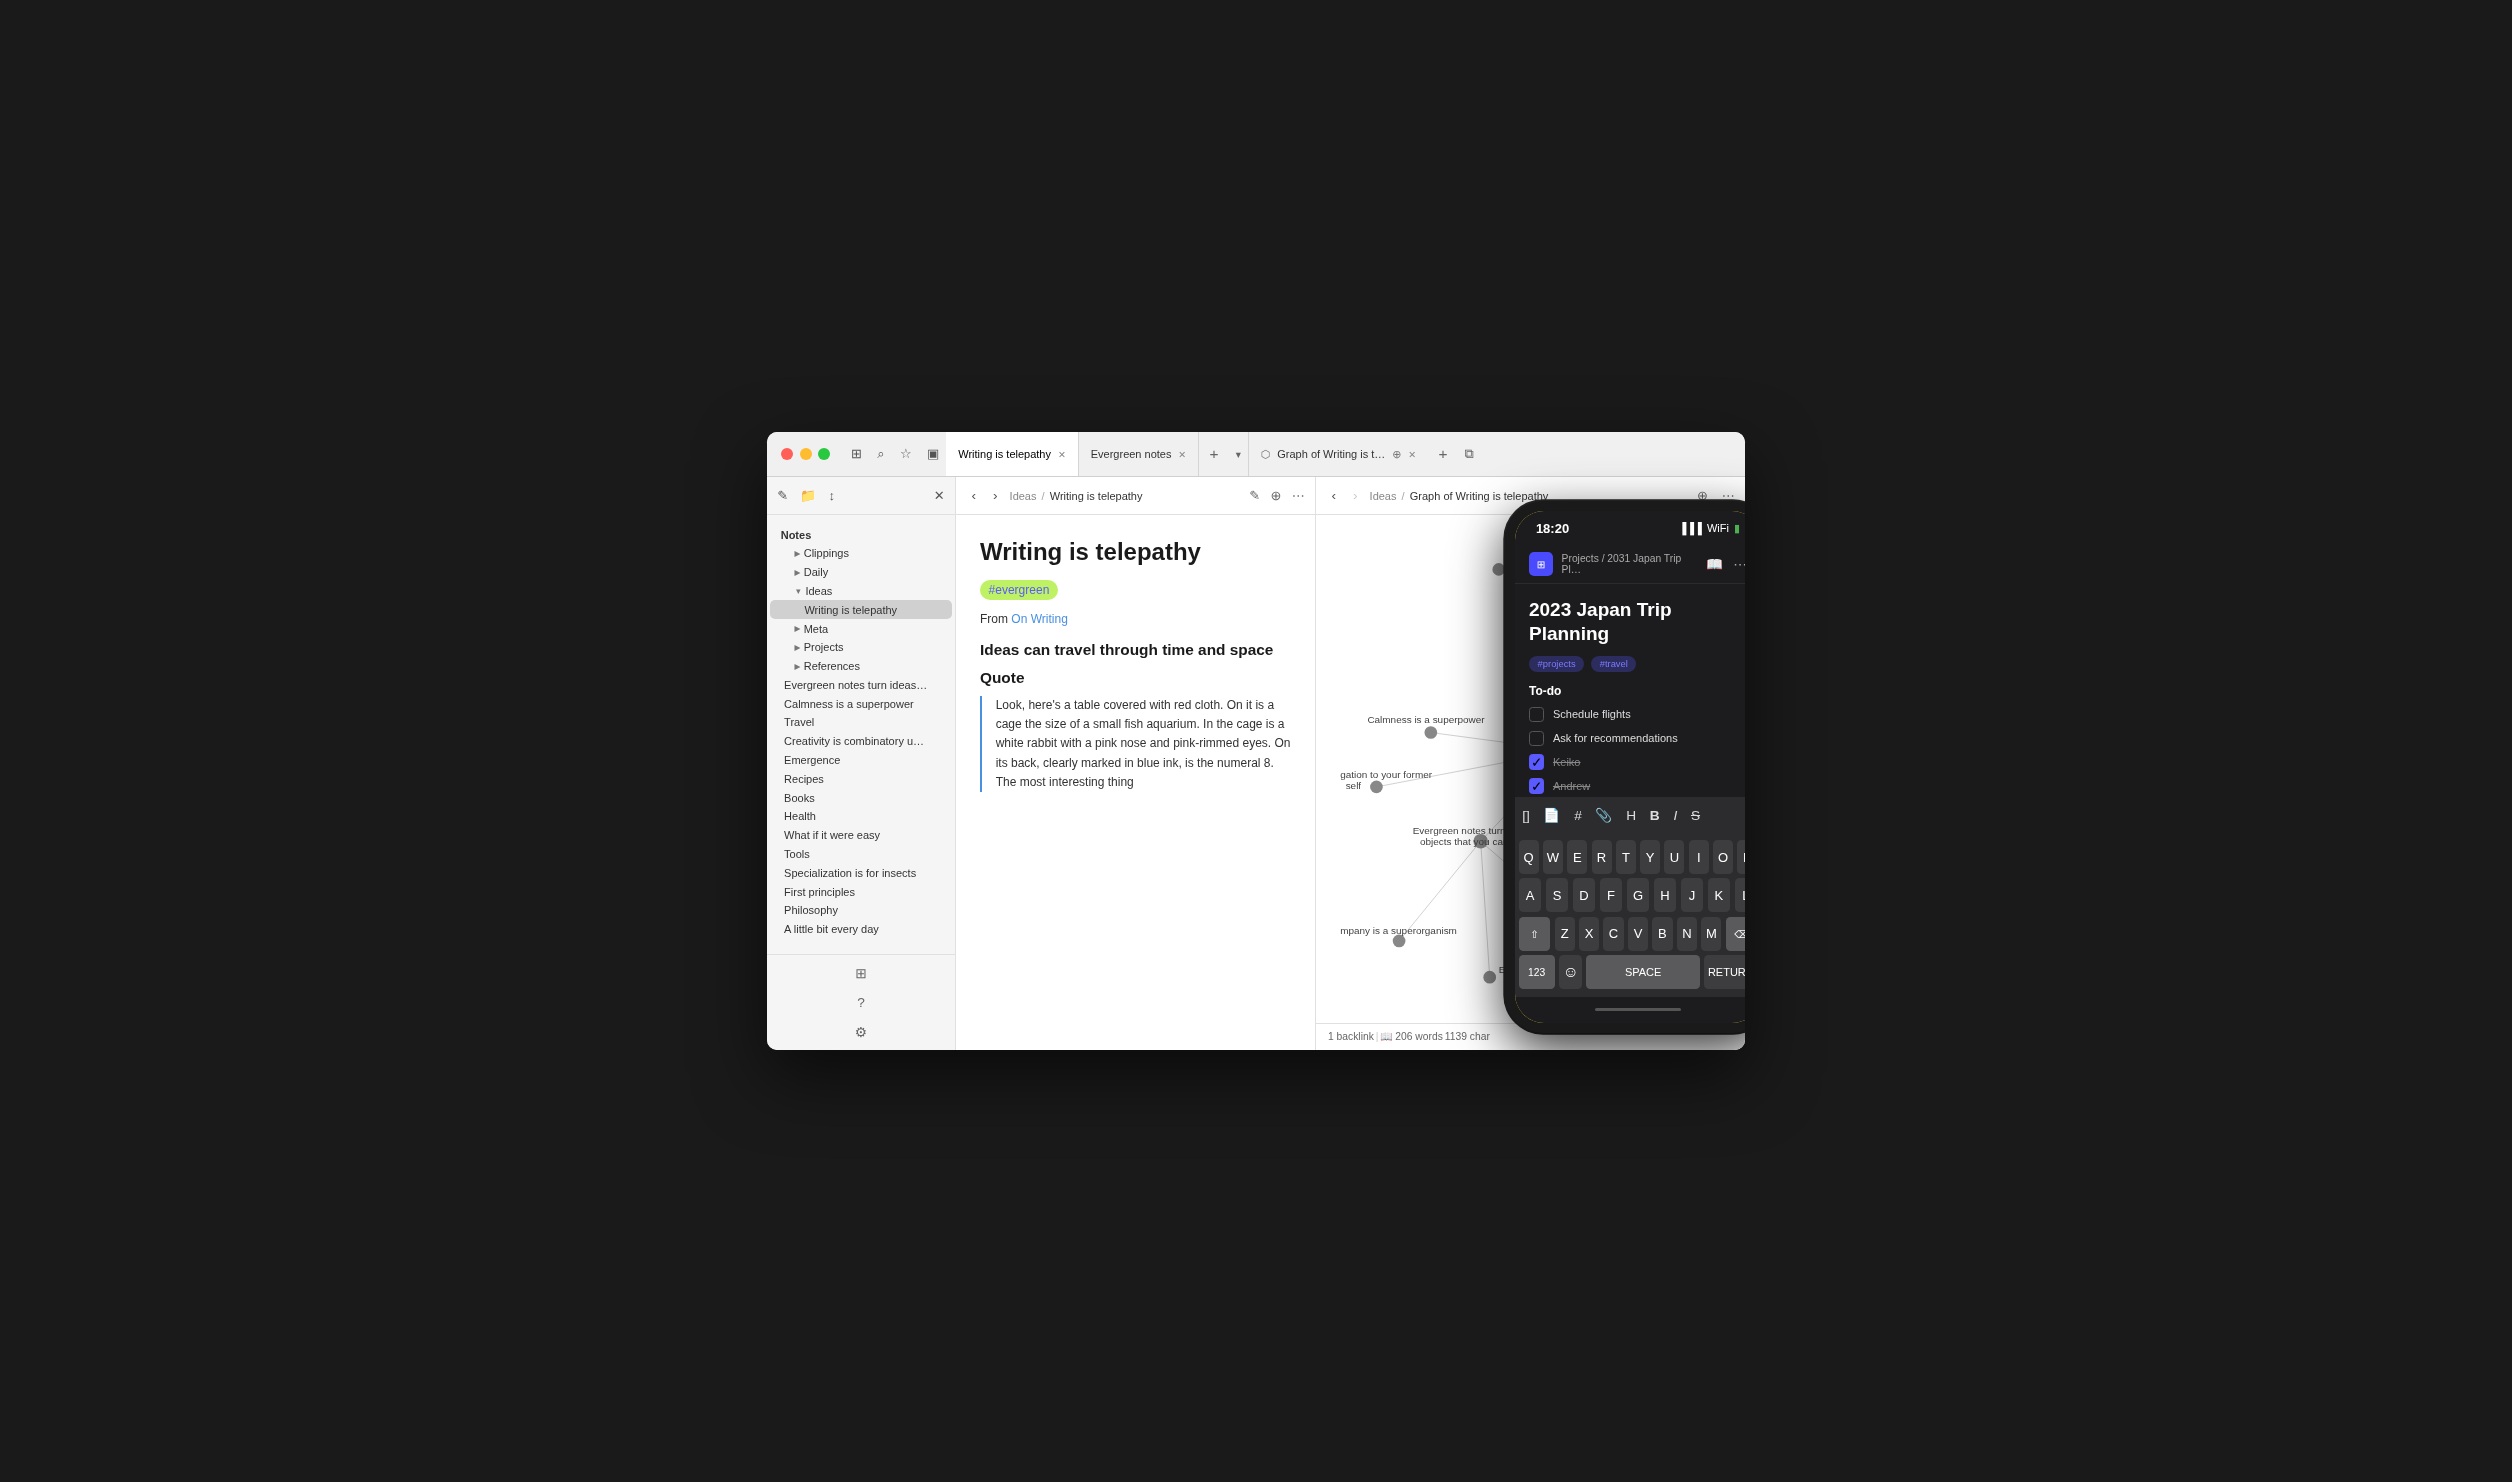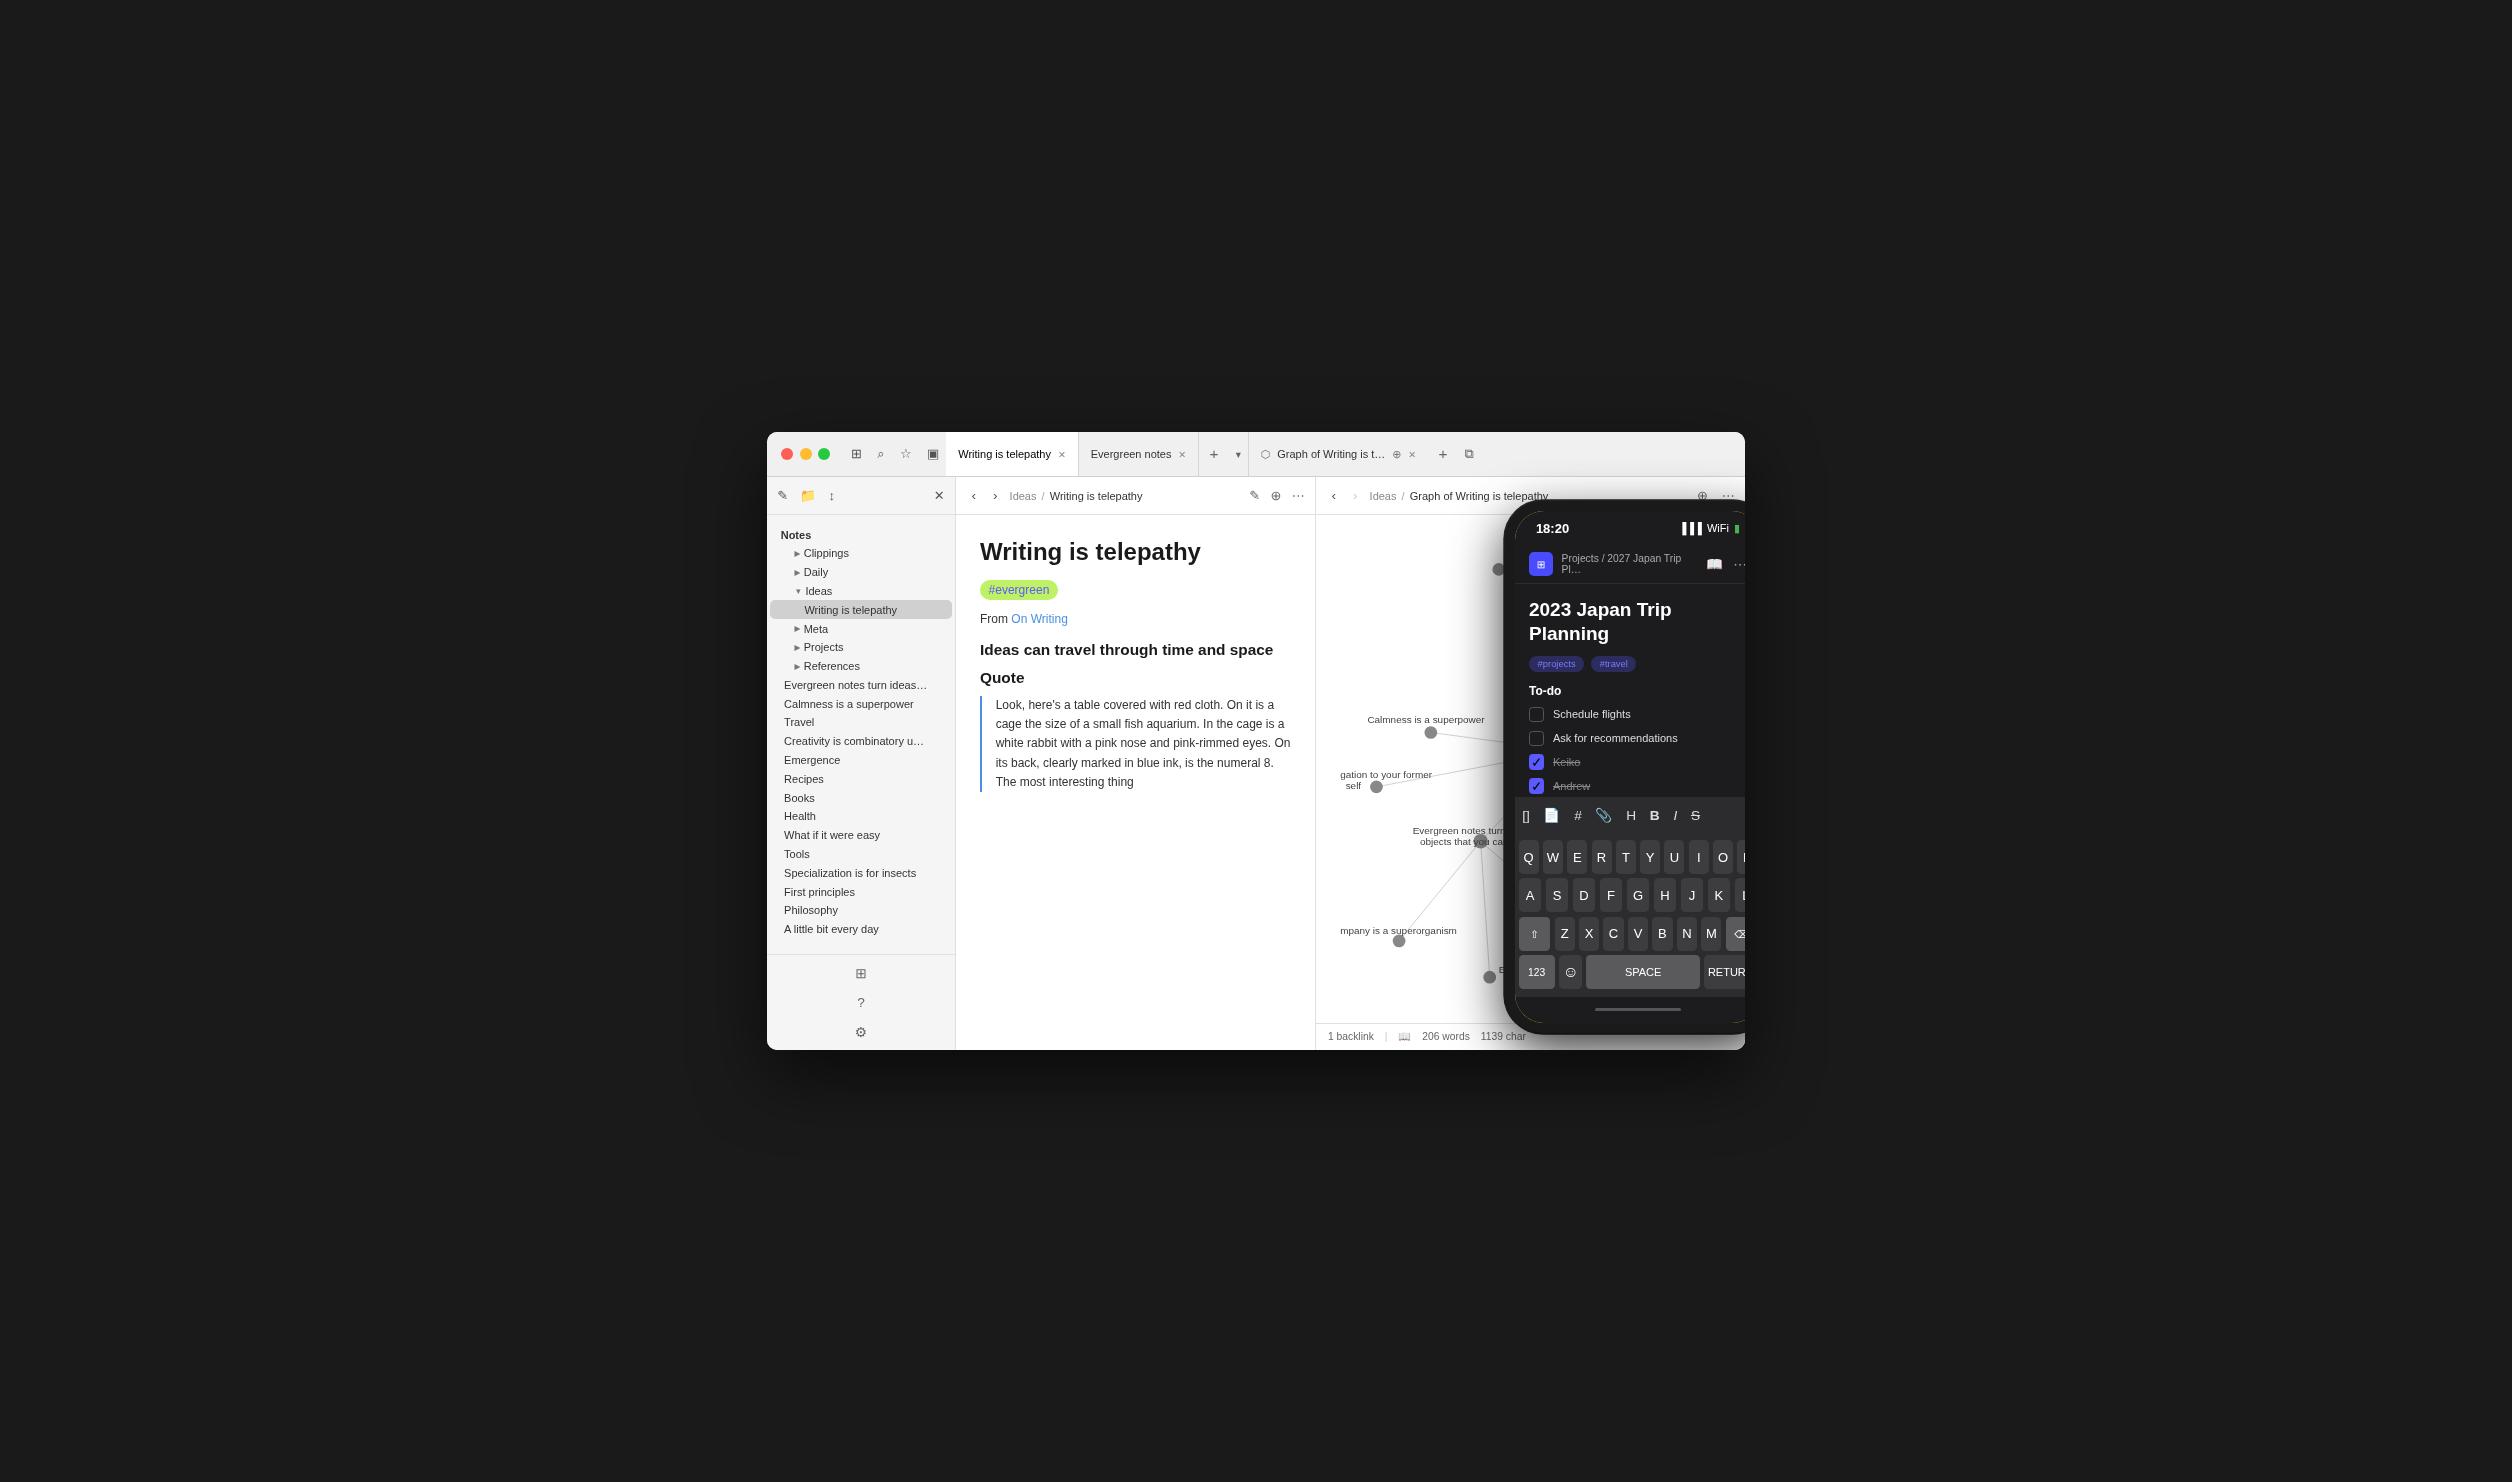--- a/index.html
+++ b/index.html
@@ -886,7 +886,7 @@
         <div class="phone-header-icon">
           <span style="font-size:10.3px;">⊞</span>
         </div>
-        <span class="phone-breadcrumb">Projects / 2027 Japan Trip Pl…</span>
+        <span class="phone-breadcrumb">Projects / 2031 Japan Trip Pl…</span>
         <div class="phone-header-actions">
           <span>📖</span>
           <span>⋯</span>

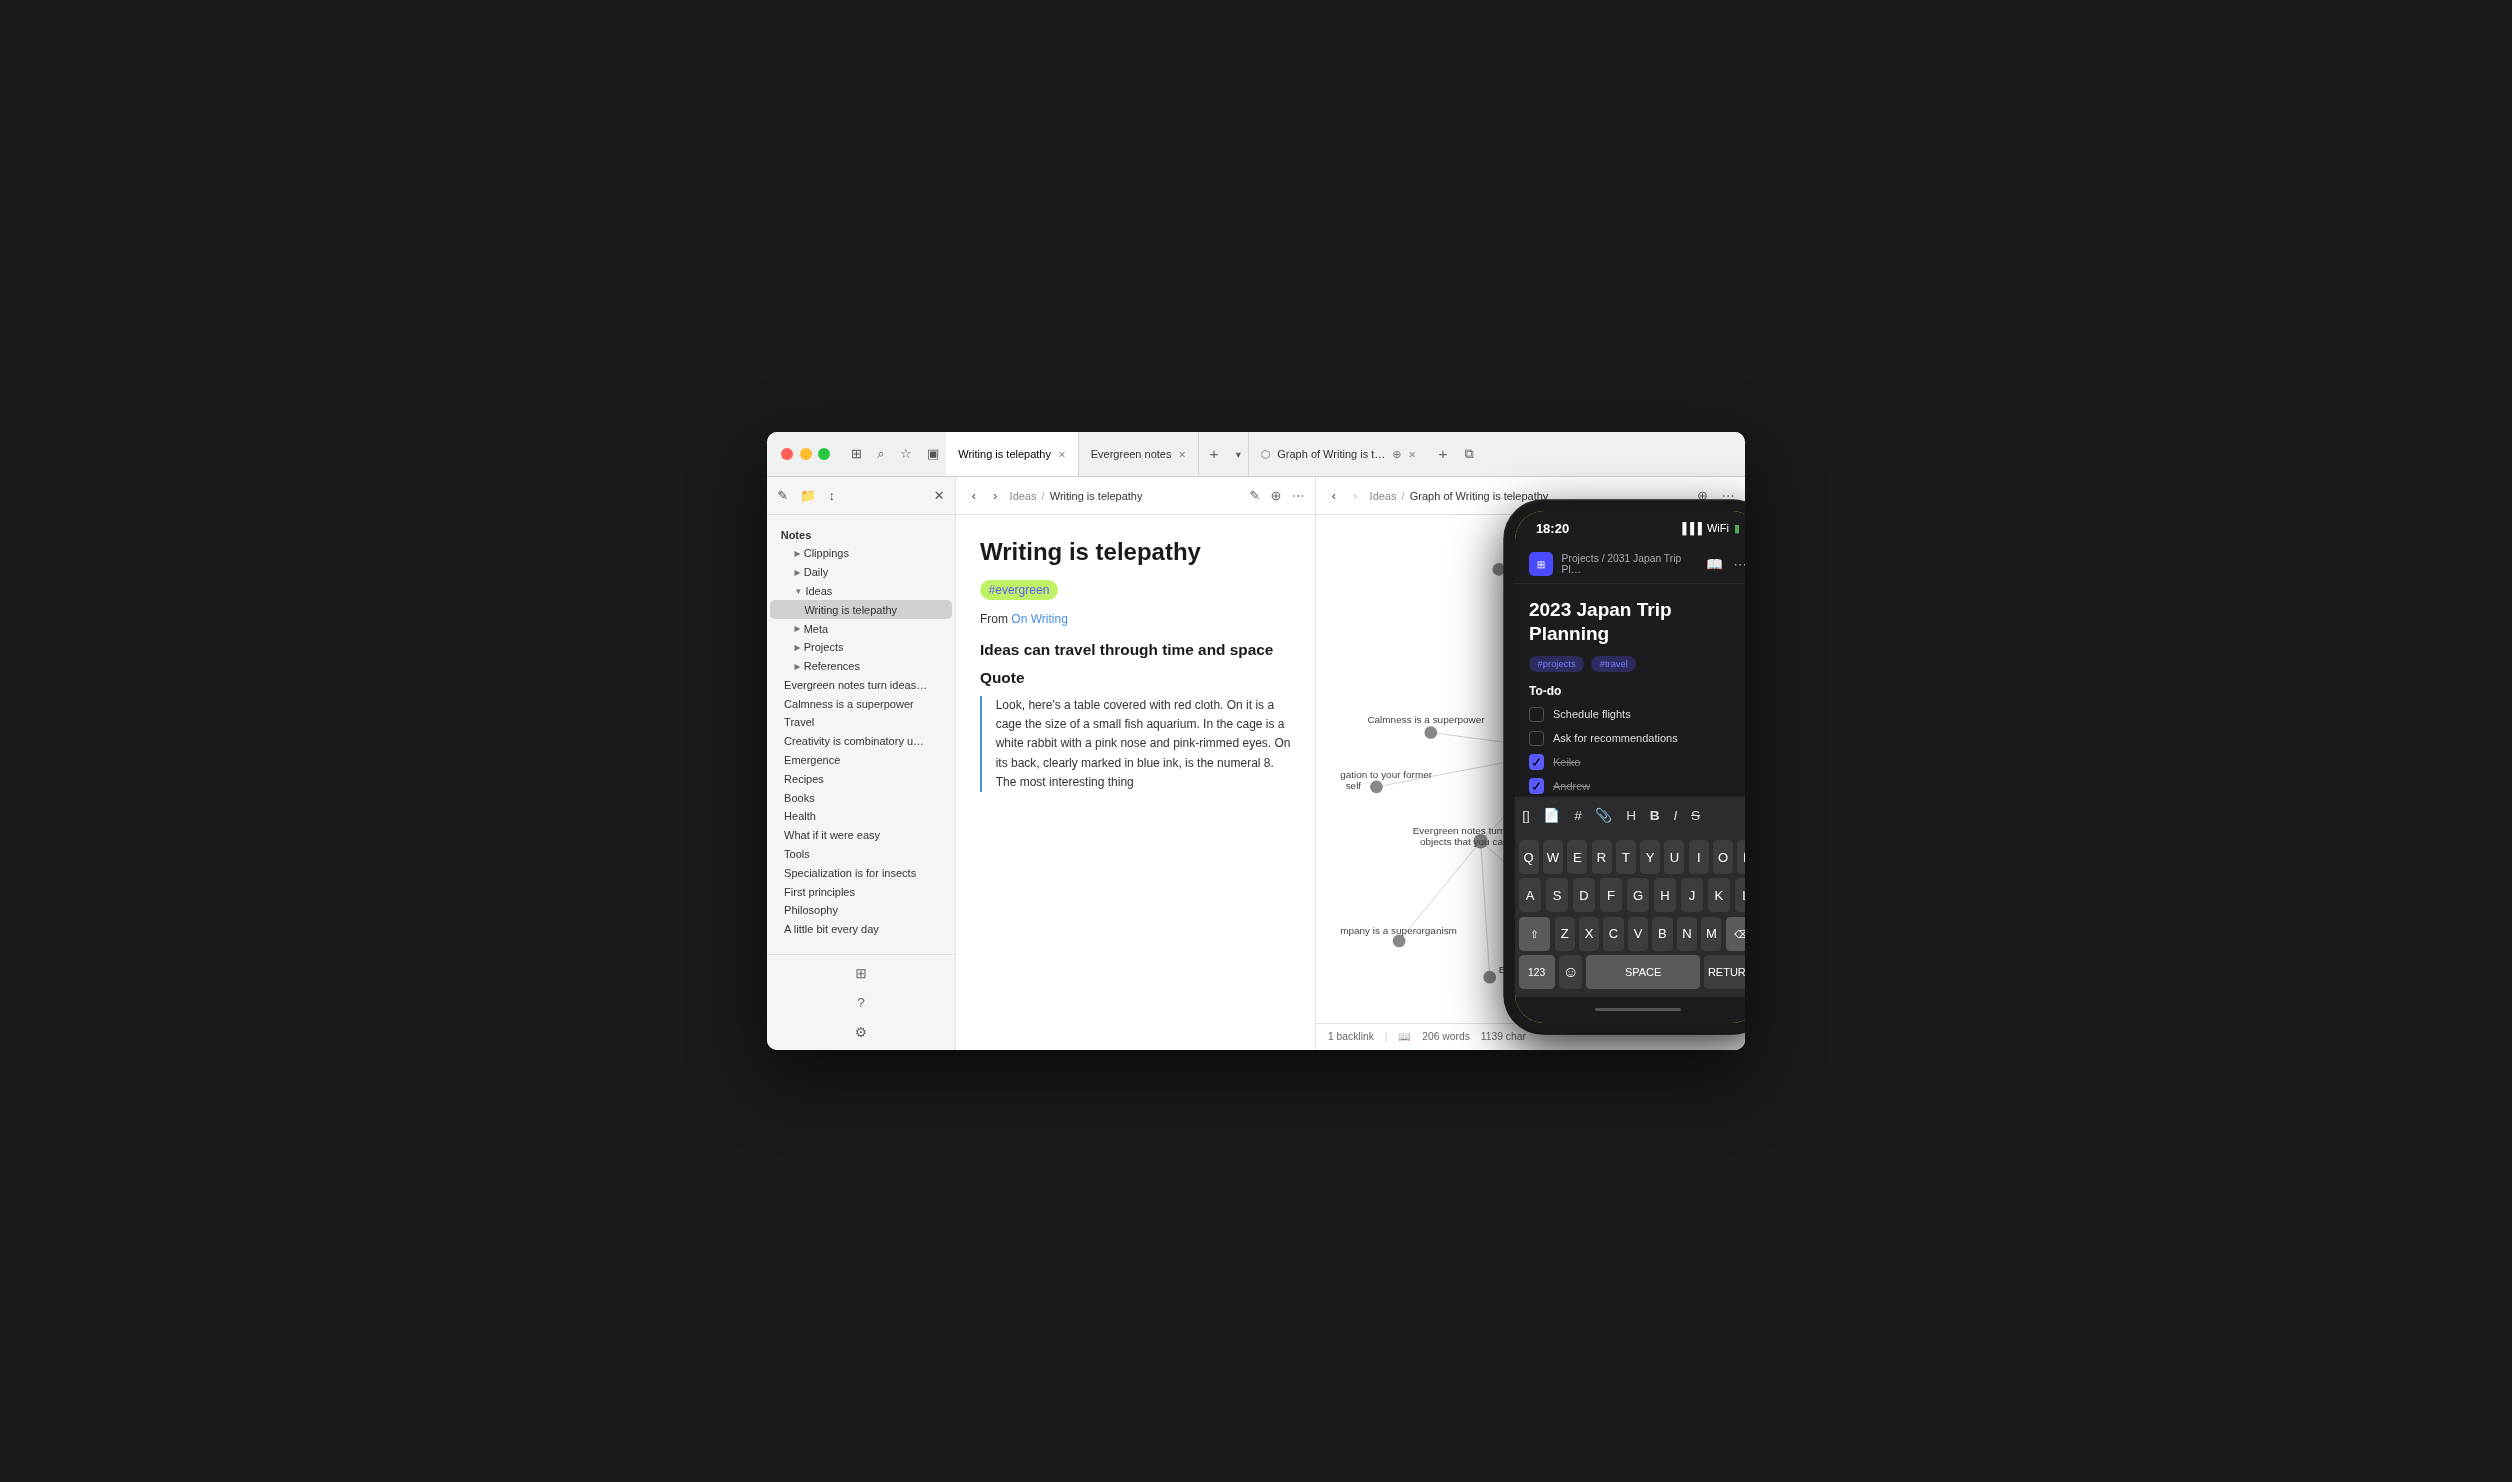--- a/index.html
+++ b/index.html
@@ -387,7 +387,7 @@
       display: flex;
       align-items: center;
       padding: 0 12px;
-      gap: 11px;
+      gap: 2px;
       font-size: 10.3px;
       color: #666;
       border-top: 0.9px solid #e0e0e0;

